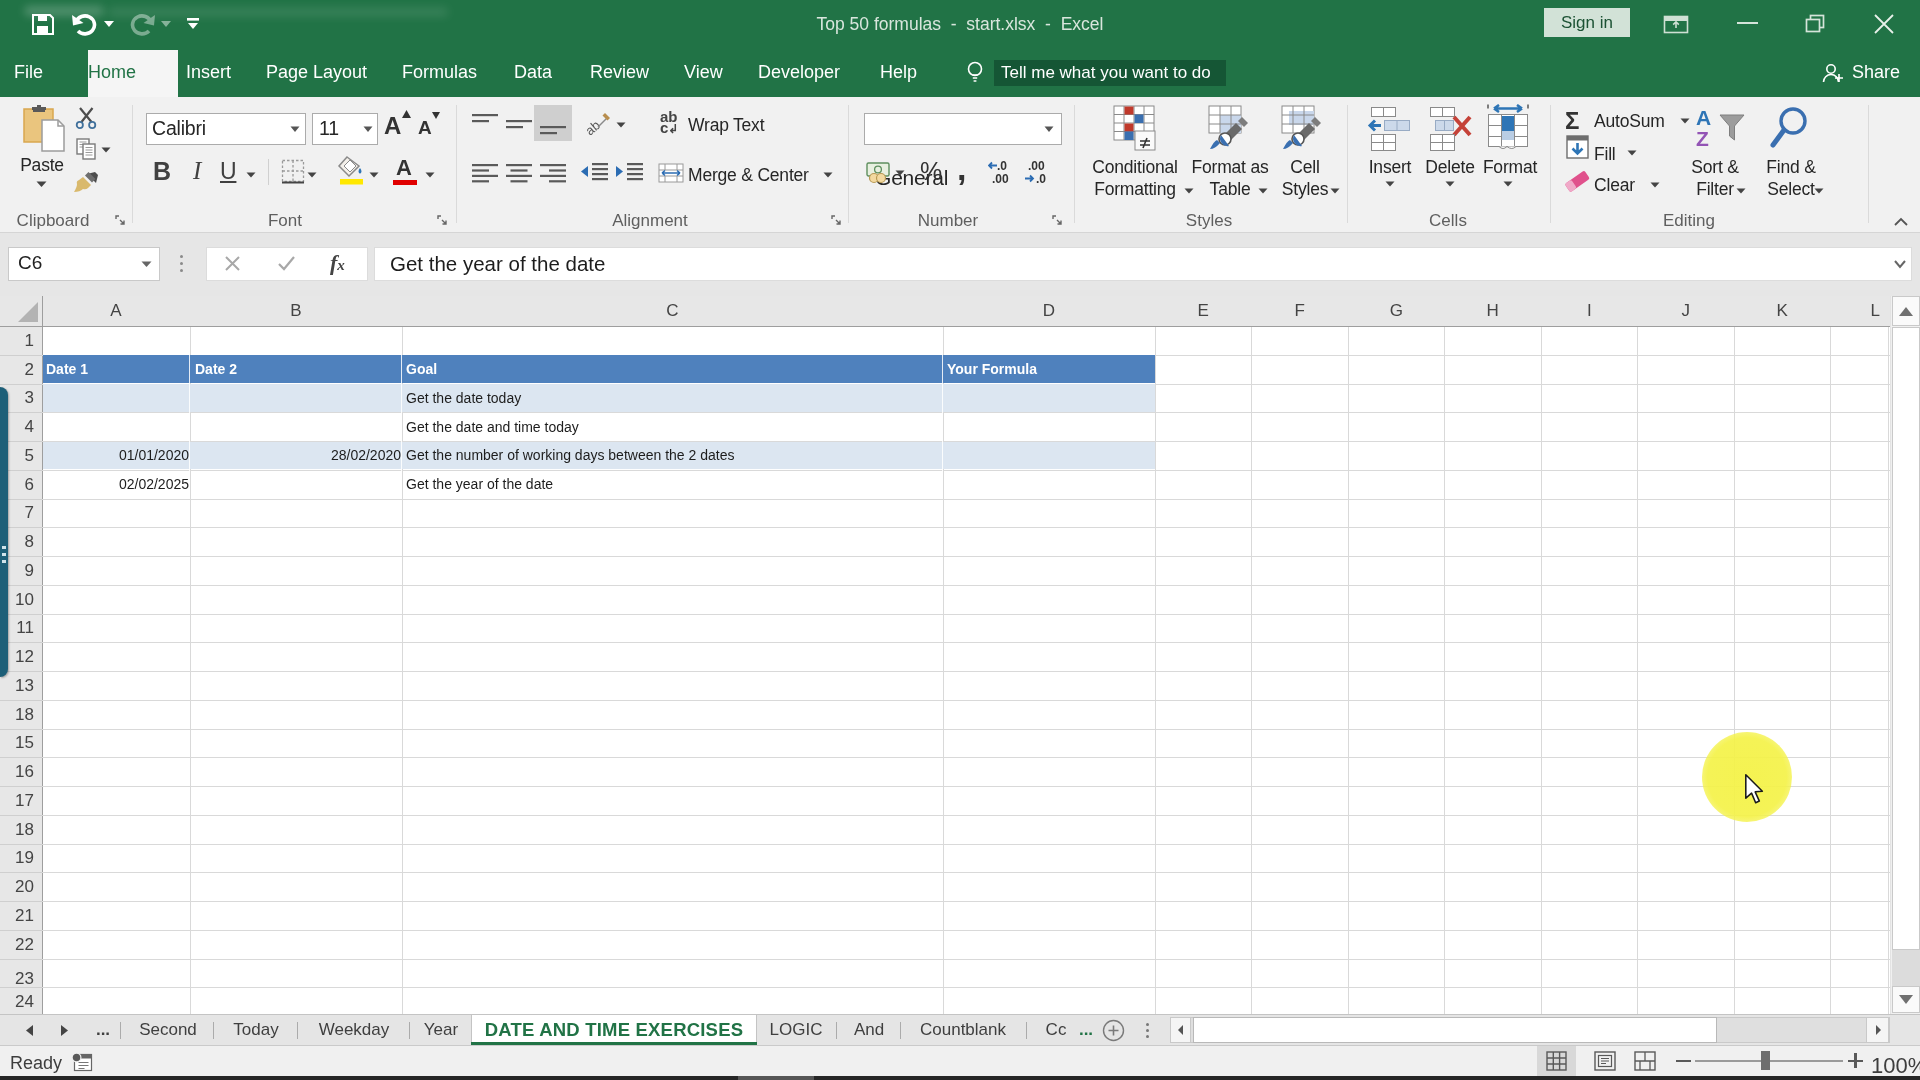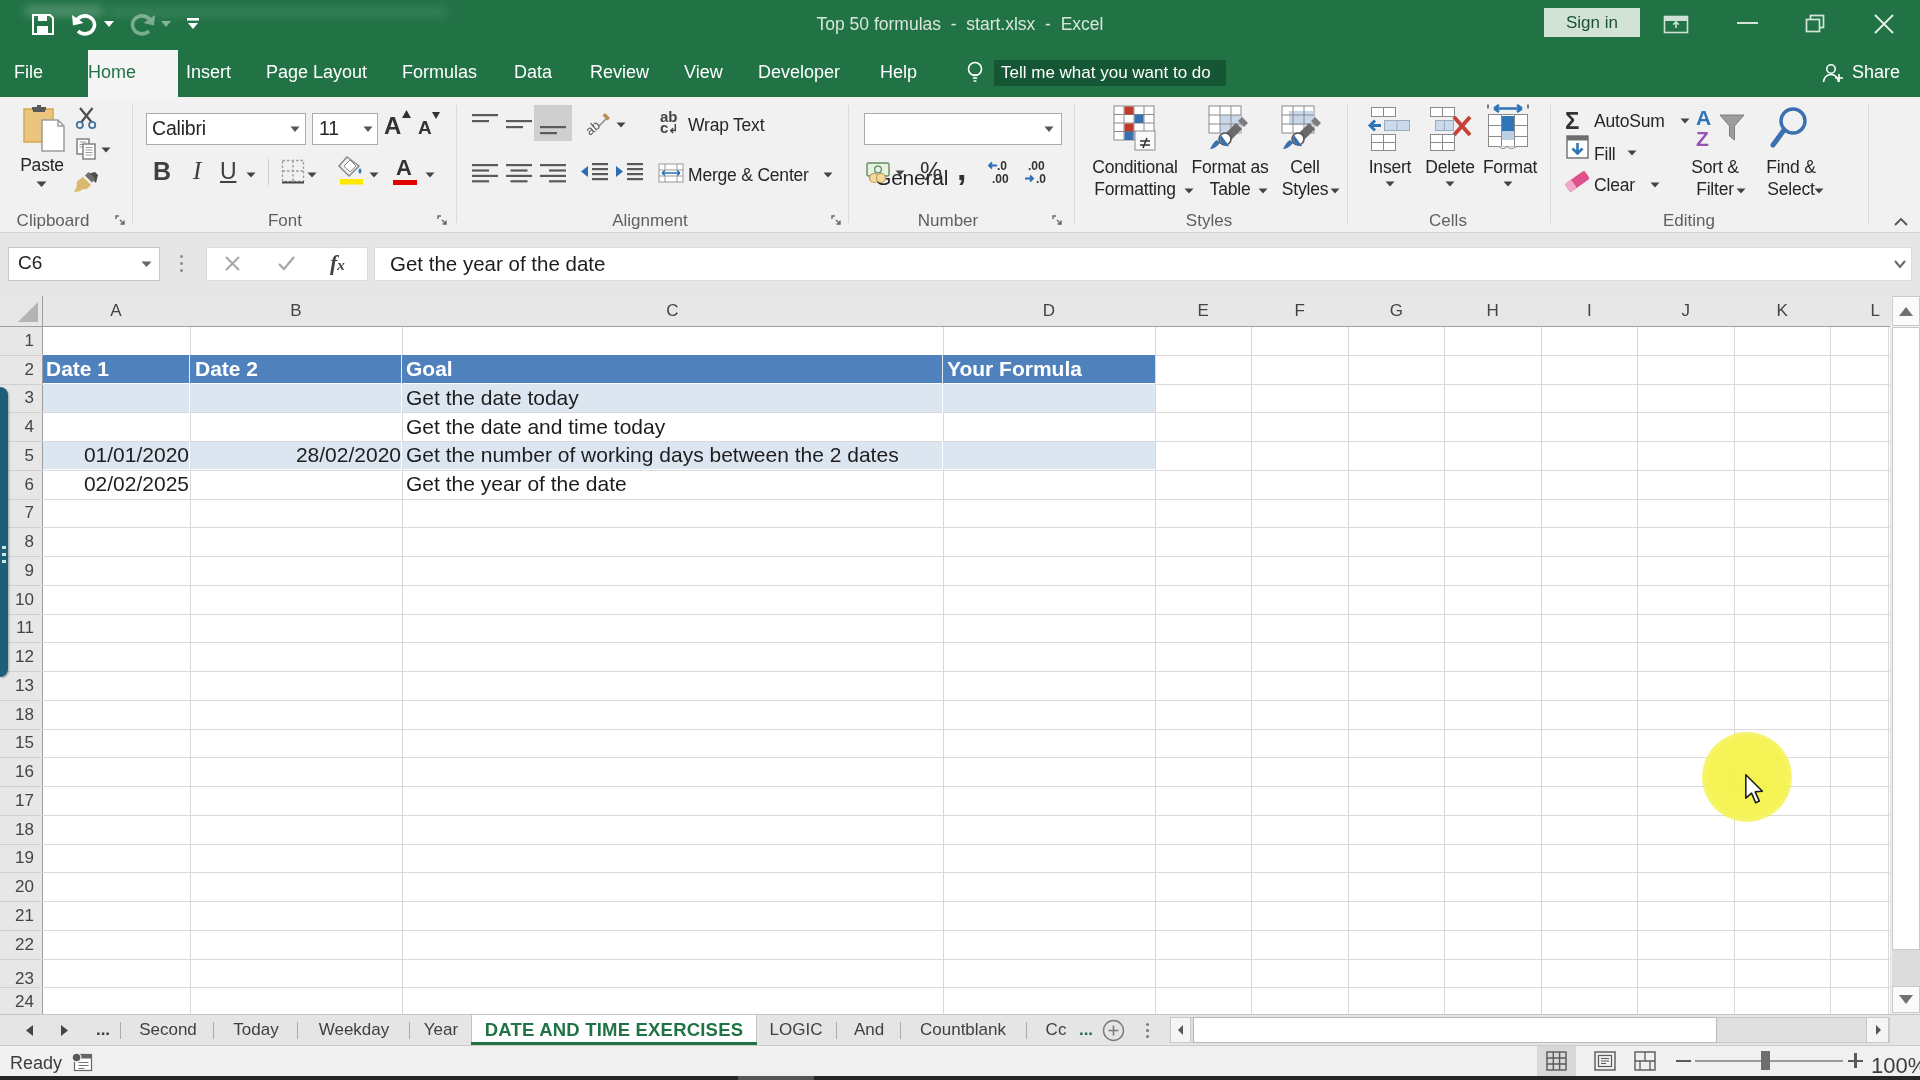--- a/index.html
+++ b/index.html
@@ -66,7 +66,7 @@
   <div class="abs" style="left:0;top:0;width:1920px;height:48px;text-align:center;line-height:48px;color:#dceadf;"></div>
   <div class="abs" style="left:760px;top:0;width:400px;height:48px;text-align:center;line-height:48px;color:#d9e6dd;font-size:17.5px;">Top 50 formulas &nbsp;-&nbsp; start.xlsx &nbsp;-&nbsp; Excel</div>
 
-  <div class="abs" style="left:1544px;top:8px;width:96px;height:29px;background:#d2e2d7;color:#1c5234;font-size:17px;text-align:center;line-height:29px;">Sign in</div>
+  <div class="abs" style="left:1544px;top:8px;width:86px;height:29px;background:#d2e2d7;color:#1c5234;font-size:17px;text-align:center;line-height:29px;">Sign in</div>
 
   <svg class="abs" style="left:1663px;top:15px;" width="26" height="19" viewBox="0 0 26 19">
     <rect x="1.5" y="1.5" width="23" height="16" fill="none" stroke="#cfe0d4" stroke-width="1.6"></rect>

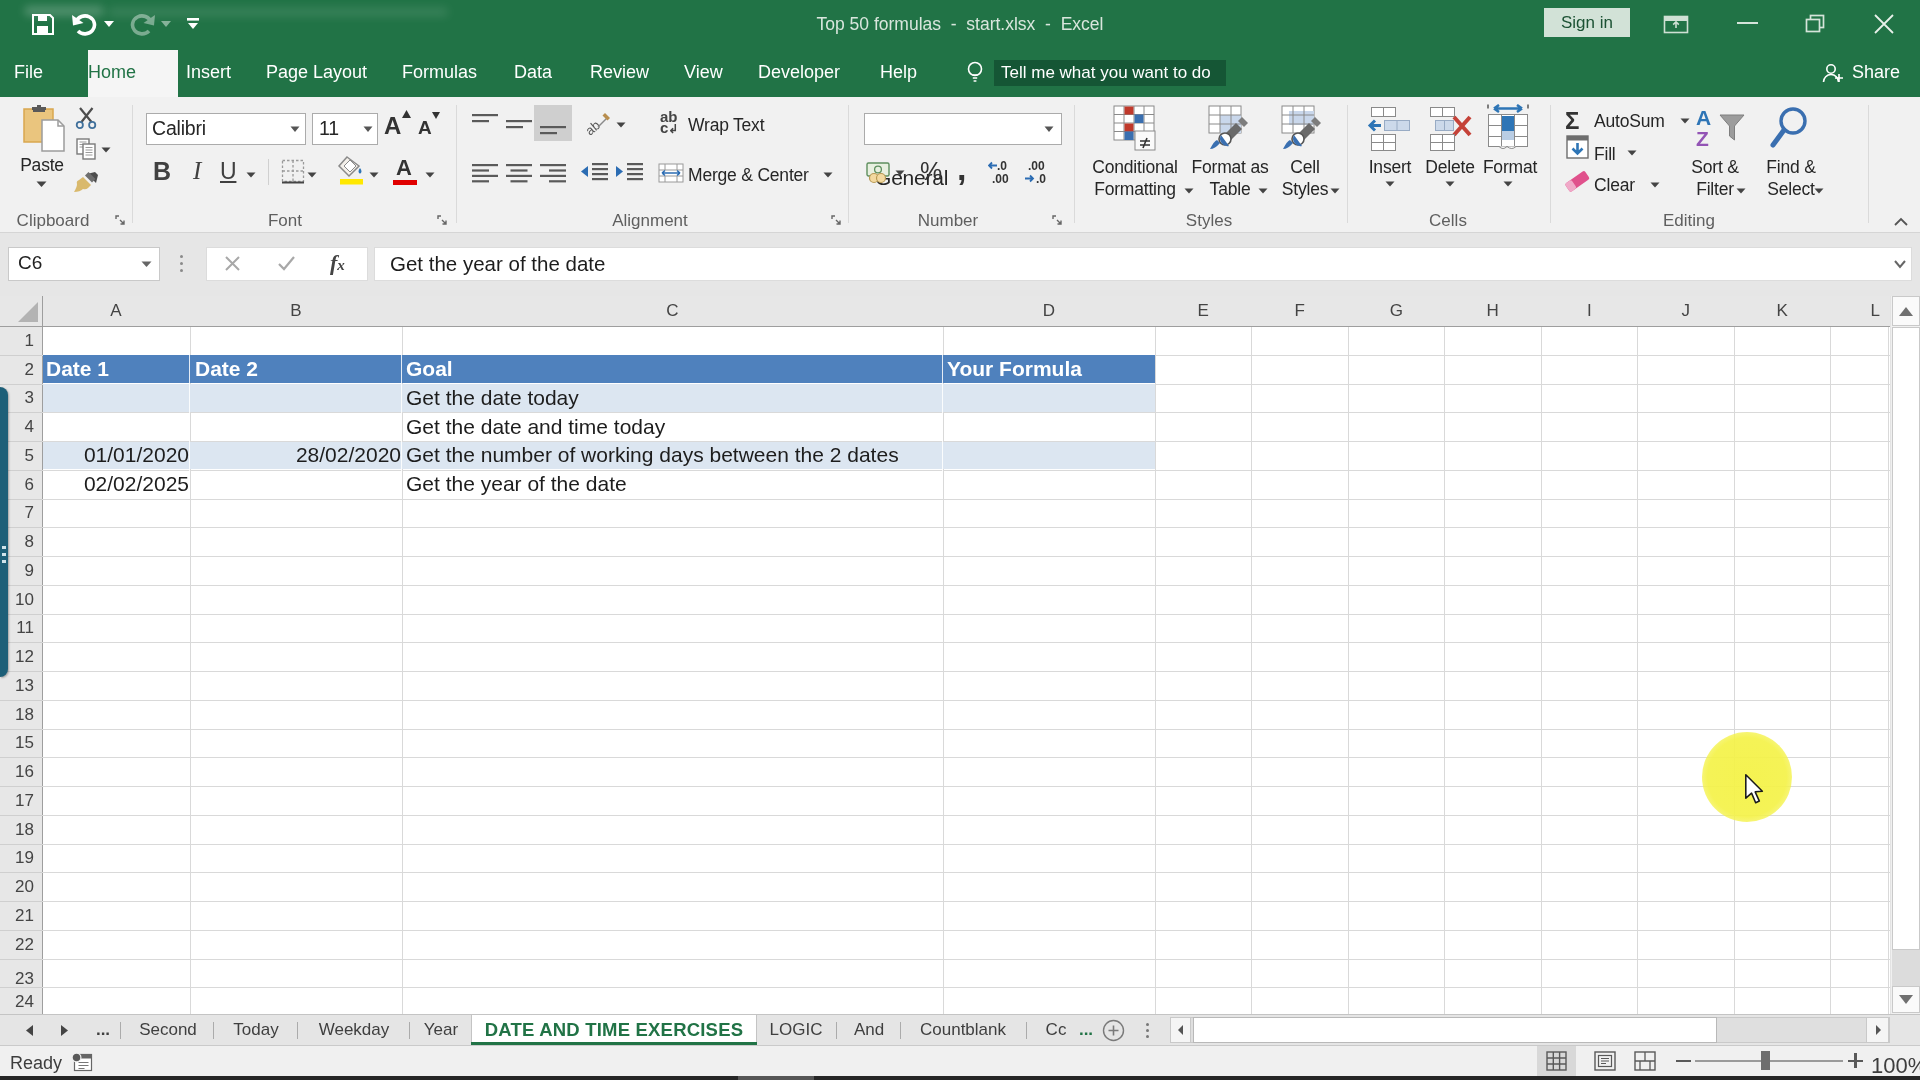--- a/index.html
+++ b/index.html
@@ -23,7 +23,7 @@
 .rowhead { position:absolute; left:0; width:42px; text-align:right; padding-right:8px; font-size:17px; color:#444; display:flex; align-items:center; justify-content:flex-end; }
 .vline { position:absolute; top:30.5px; width:1px; height:687.5px; background:#d9d9d9; }
 .hline { position:absolute; left:42px; width:1848px; height:1px; background:#d9d9d9; }
-.cell { position:absolute; font-size:21px; color:#1d1d1d; white-space:nowrap; display:flex; align-items:center; }
+.cell { position:absolute; font-size:14px; color:#1d1d1d; white-space:nowrap; display:flex; align-items:center; }
 .cellr { justify-content:flex-end; }
 
 #sheetbar { position:absolute; left:0; top:1014px; width:1920px; height:31px; background:#e5e5e5; border-top:1px solid #c4c4c4; }

